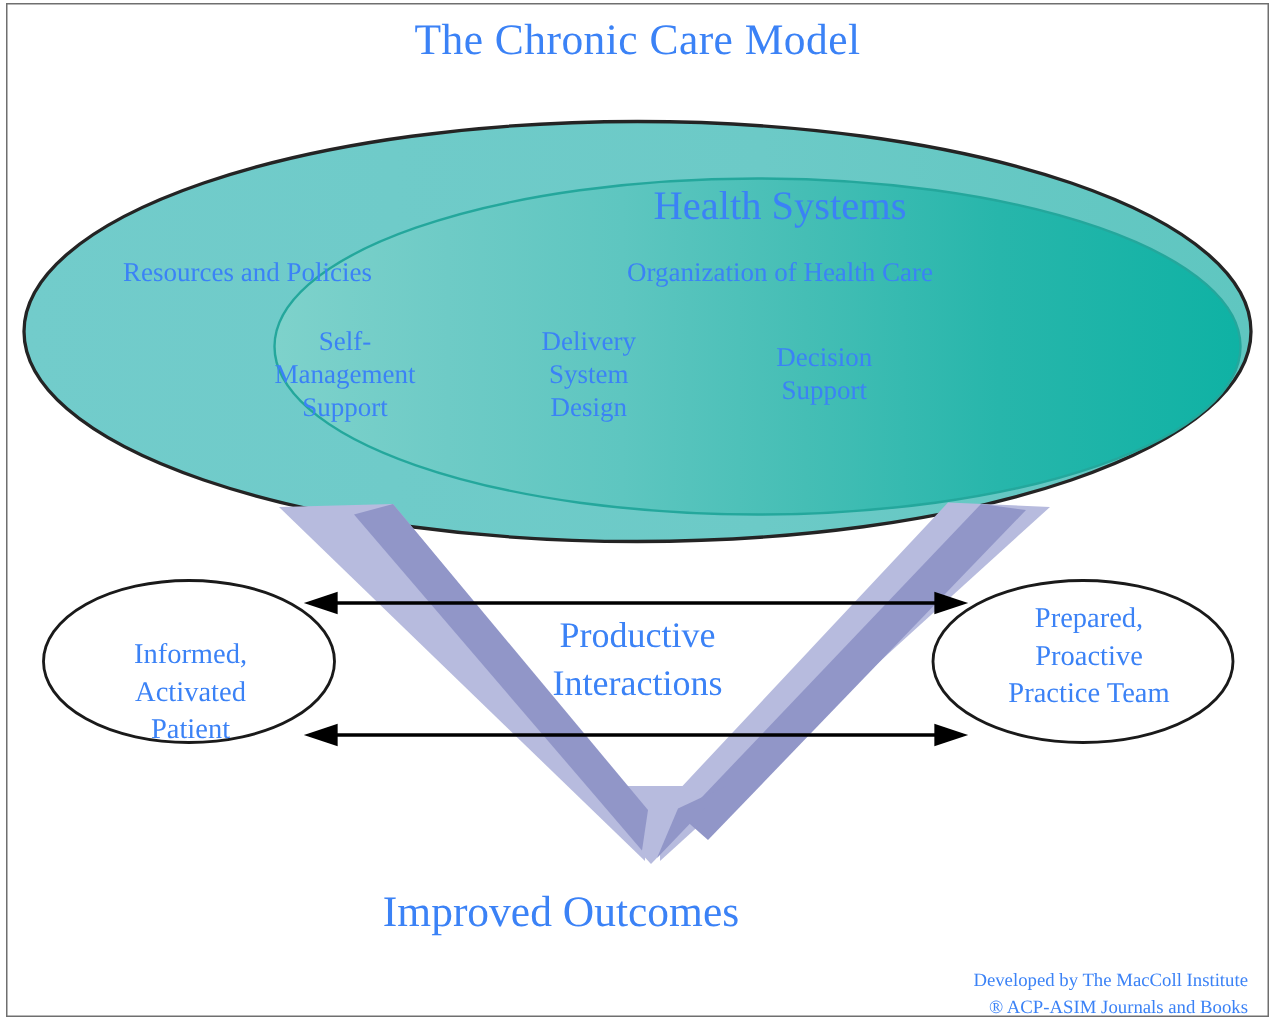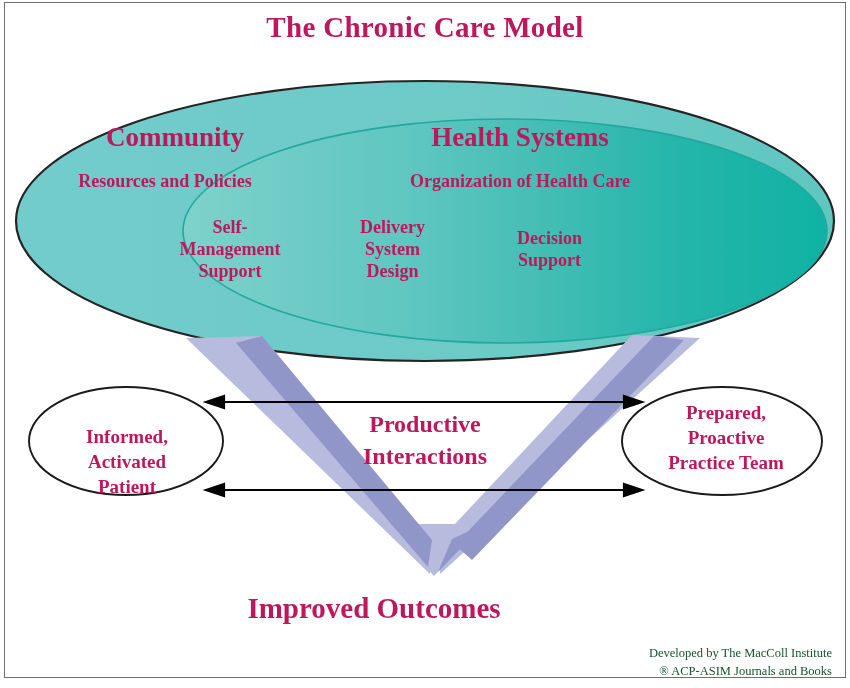--- a/index.html
+++ b/index.html
@@ -38,8 +38,8 @@
   }
   .txt {
     position: absolute;
-    color: #be185d;
-    font-weight: bold;
+    color: #3b82f6;
+    font-weight: normal;
     text-align: center;
     line-height: 1.08;
     white-space: pre-line;

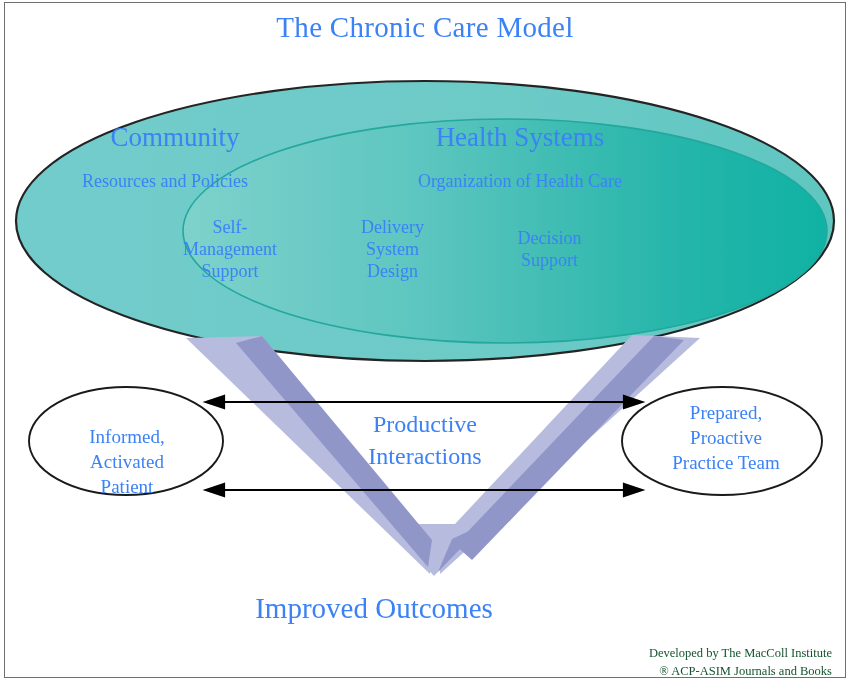--- a/index.html
+++ b/index.html
@@ -195,7 +195,6 @@
 
   <div class="txt" id="page-title">The Chronic Care Model</div>
 
-  <div class="txt" id="community-heading">Community</div>
 
   <div class="txt" id="community-sub">Resources and Policies</div>
 

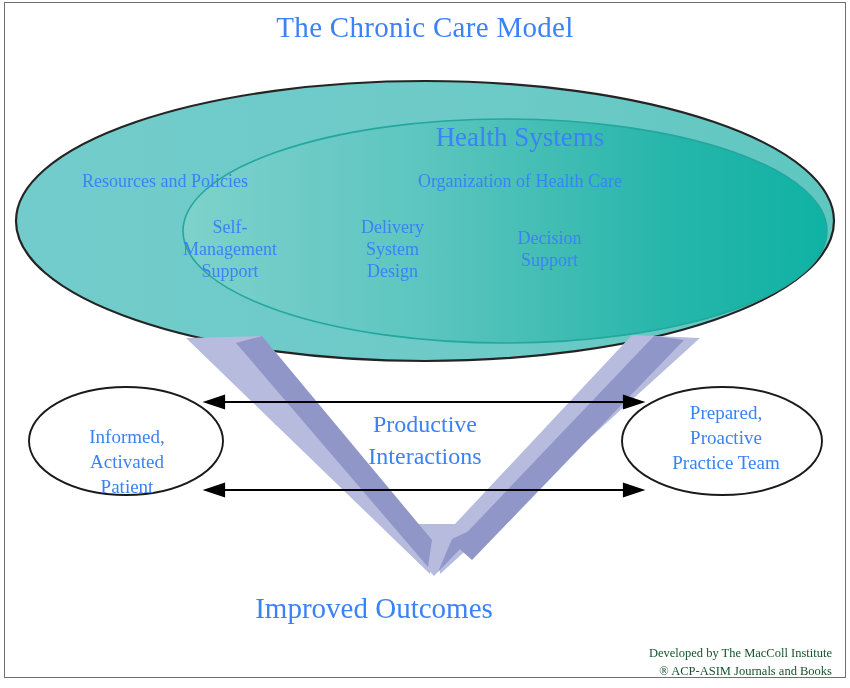--- a/index.html
+++ b/index.html
@@ -135,7 +135,7 @@
     text-align: right;
     font-size: 12.5px;
     font-weight: normal;
-    color: #14532d;
+    color: #3b82f6;
     line-height: 1.45;
     white-space: pre-line;
   }

